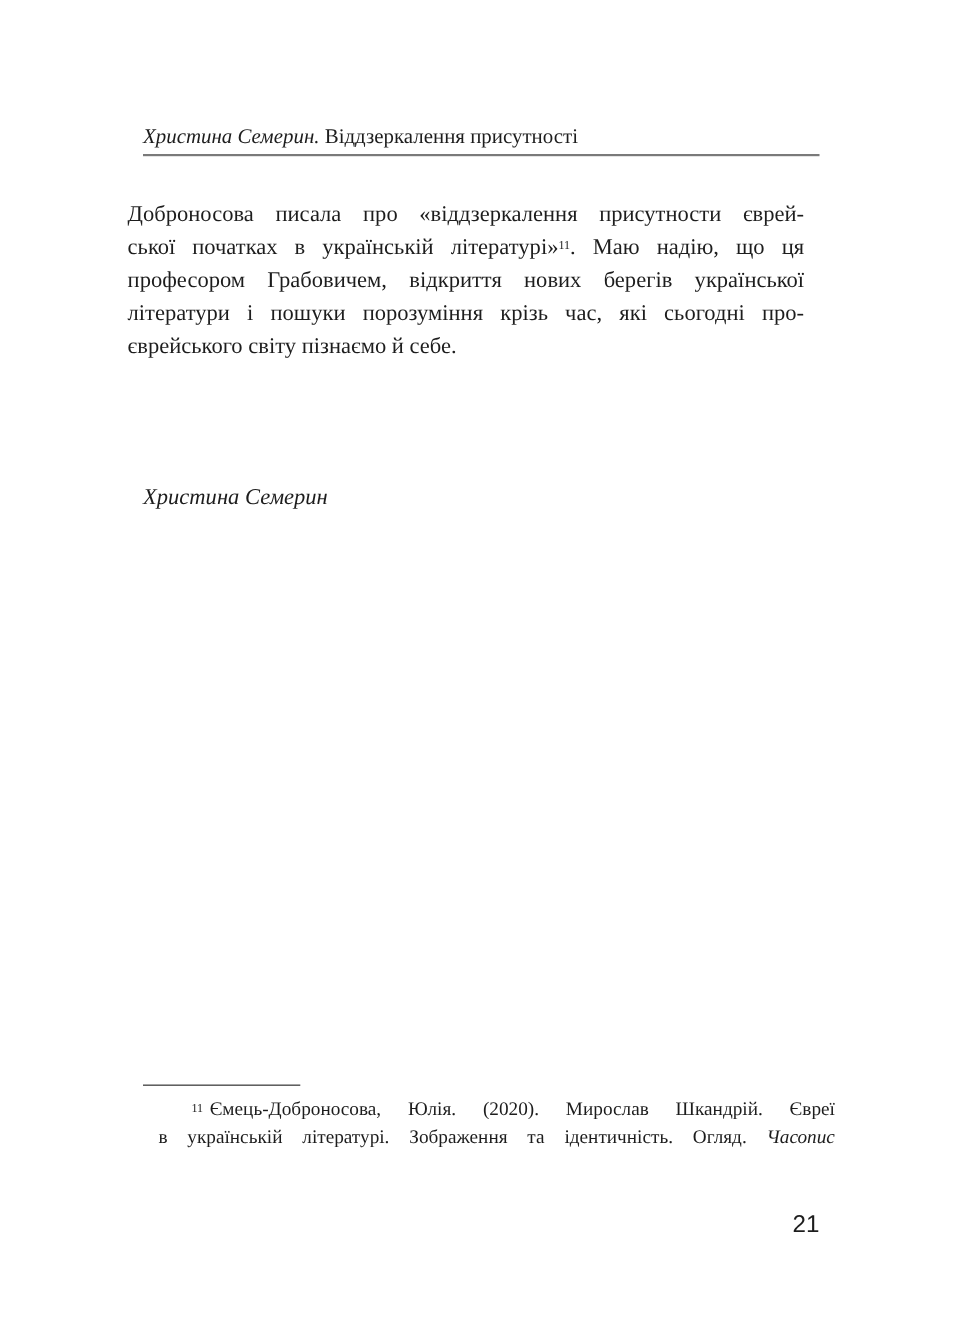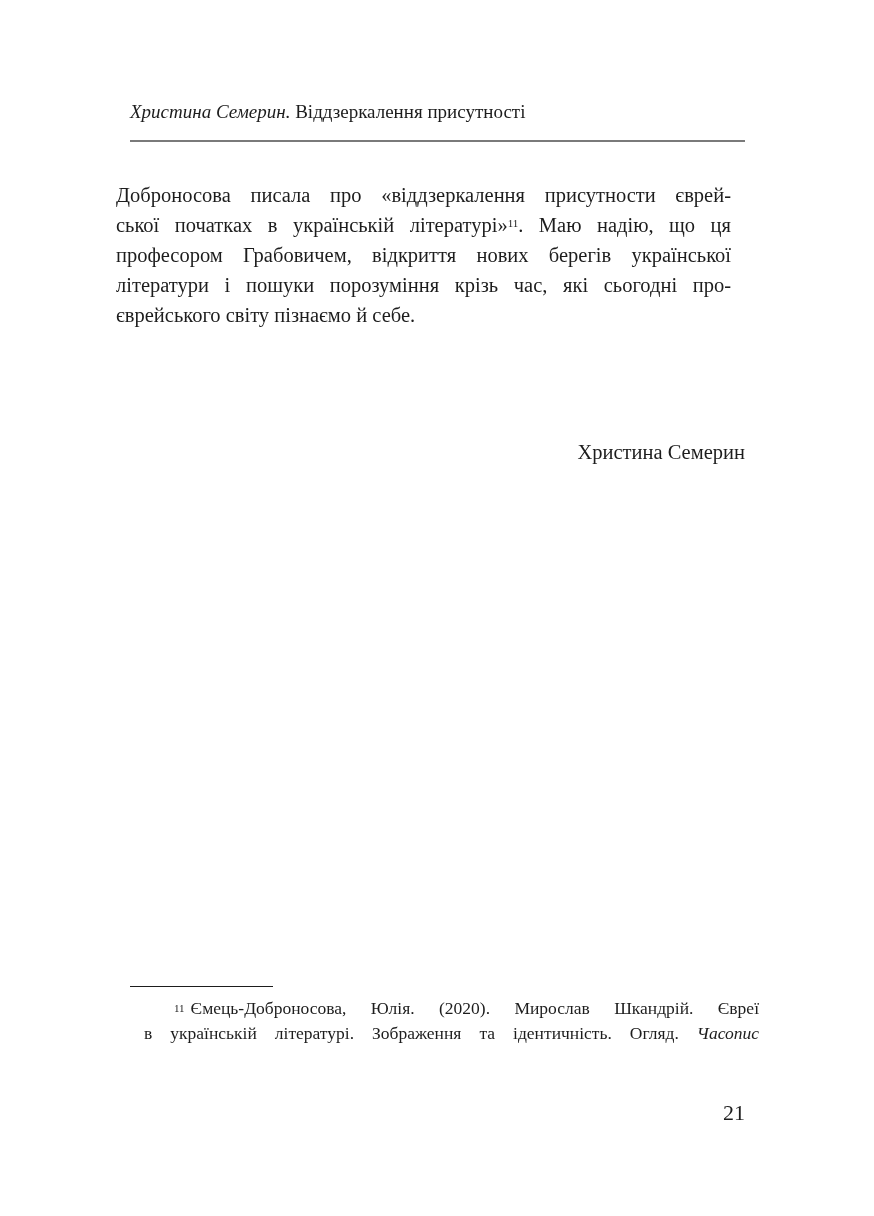--- a/index.html
+++ b/index.html
@@ -10,7 +10,7 @@
       color: #1d1d1d;
     }
     .running-head {
-      position: absolute; left: 130px; top: 100px; width: 615px;
+      position: absolute; left: 130px; top: 113px; width: 615px;
       font-family: "Liberation Serif", serif;
       font-size: 19px; line-height: 24px; white-space: nowrap;
     }

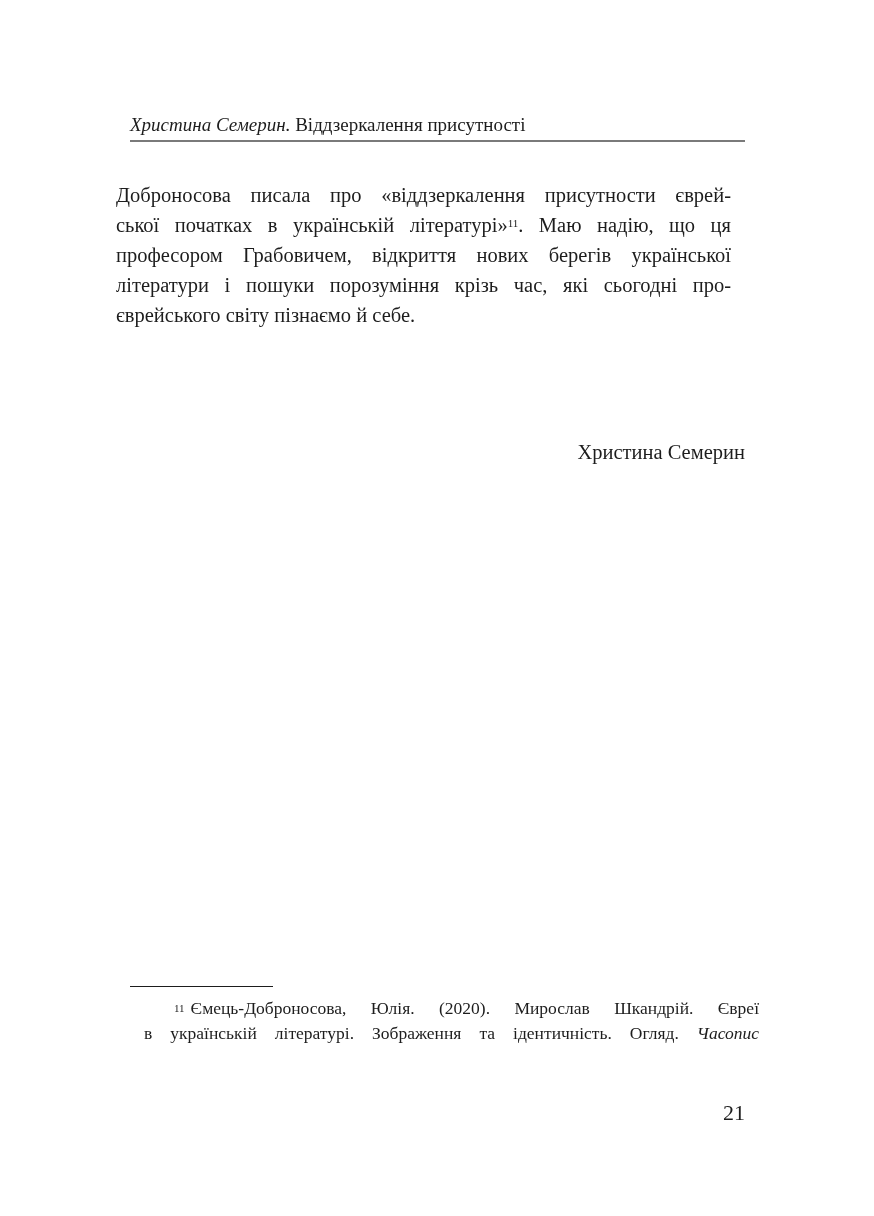--- a/index.html
+++ b/index.html
@@ -29,7 +29,7 @@
     sup { font-size: 11px; vertical-align: top; position: relative; top: -2px; }
     .signature {
       position: absolute; left: 130px; top: 441px; width: 615px;
-      text-align: right; 
+      text-align: left; font-style: italic;
       font-family: "Liberation Serif", serif; font-size: 20.5px;
     }
     .fn-rule {

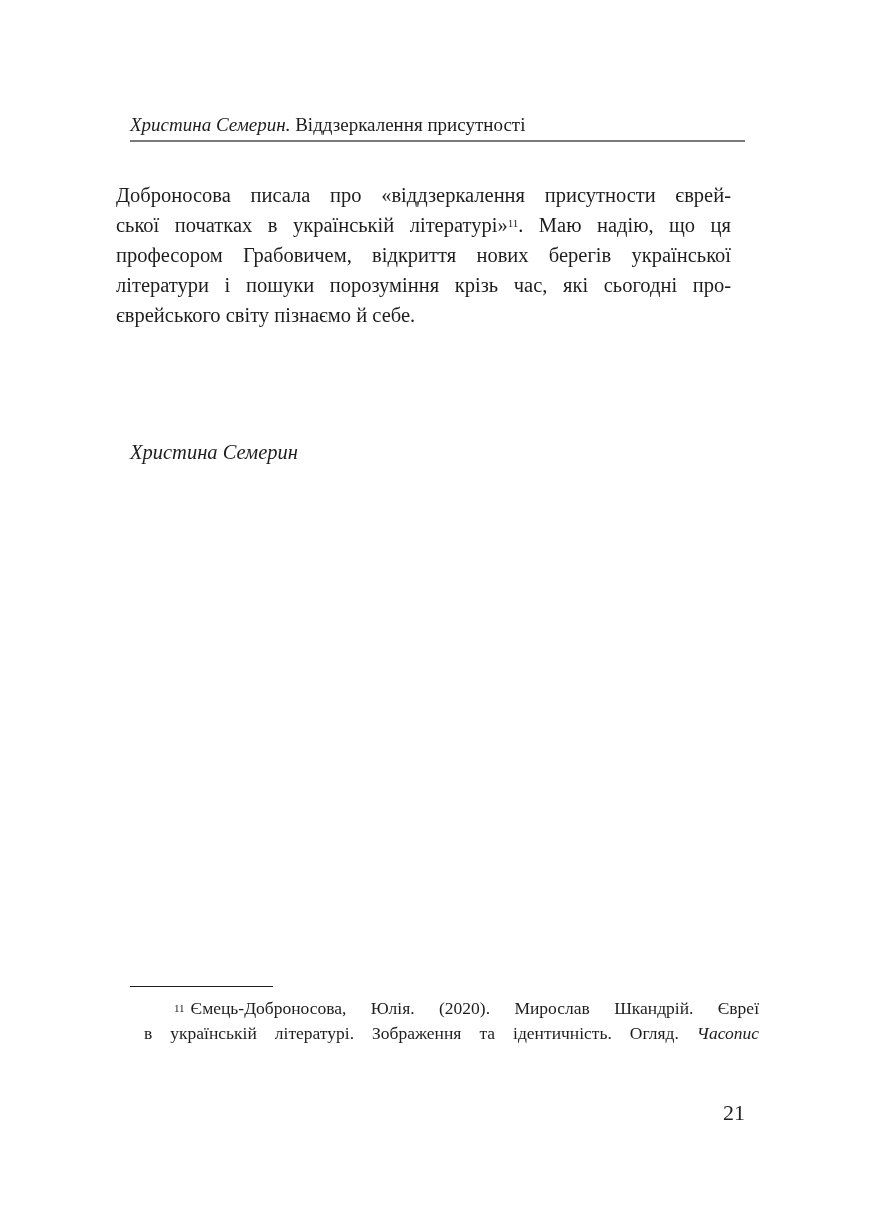--- a/index.html
+++ b/index.html
@@ -46,7 +46,7 @@
     .italic { font-style: italic; }
     .page-number {
       position: absolute; left: 700px; top: 1100px; width: 45px; text-align: right;
-      font-family: Liberation Serif, serif; font-size: 22px;
+      font-family: Liberation Sans, sans-serif; font-size: 22px;
     }
   </style>
 </head>

